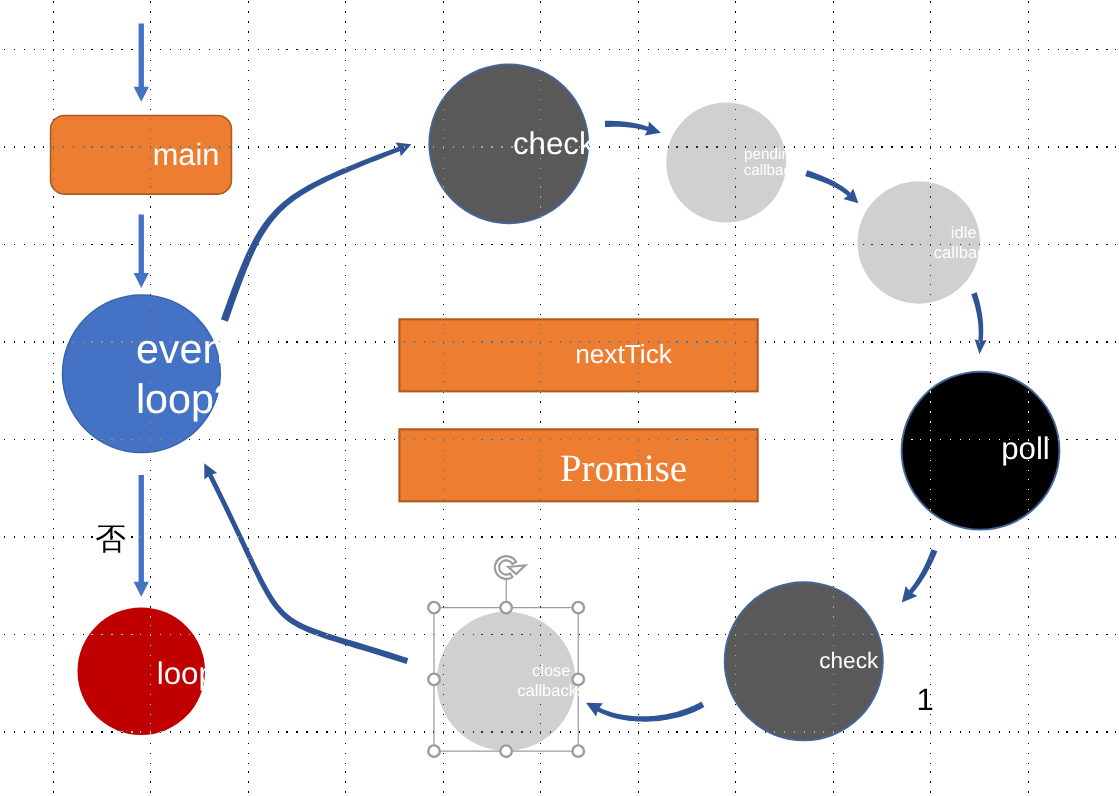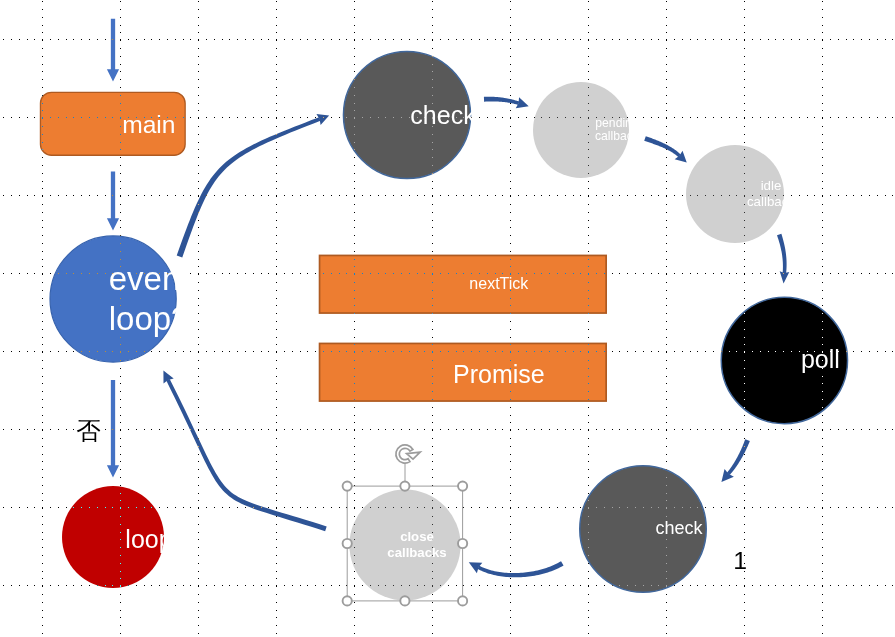--- a/index.html
+++ b/index.html
@@ -78,7 +78,7 @@
 
   <div id="labels">
       <div class="node-label" style="left: 39.8px; top: 92.3px; width: 146px; height: 64.2px; font-size: 24.6px;">main</div>
-      <div class="node-label" style="left: 318.7px; top: 254.2px; width: 288.3px; height: 59.3px; font-size: 16px;">nextTick</div>
+      <div class="node-label" style="left: 318.7px; top: 254.2px; width: 288.3px; height: 59.3px; font-size: 21px;">nextTick</div>
       <div class="node-label" style="left: 318.7px; top: 344.9px; width: 288.3px; height: 59.3px; font-size: 25px;">Promise</div>
       <div class="node-label" style="left: 49.4px; top: 235.3px; width: 127.4px; height: 127.4px; font-size: 33px; line-height: 1.21;">event
 loop?</div>

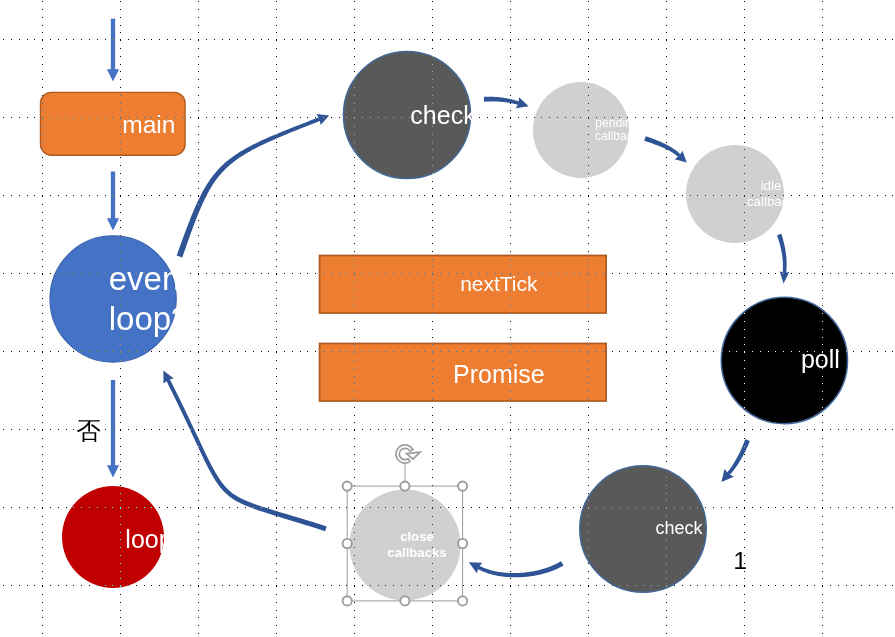--- a/index.html
+++ b/index.html
@@ -79,7 +79,7 @@
   <div id="labels">
       <div class="node-label" style="left: 39.8px; top: 92.3px; width: 146px; height: 64.2px; font-size: 24.6px;">main</div>
       <div class="node-label" style="left: 318.7px; top: 254.2px; width: 288.3px; height: 59.3px; font-size: 21px;">nextTick</div>
-      <div class="node-label" style="left: 318.7px; top: 344.9px; width: 288.3px; height: 59.3px; font-size: 25px;">Promise</div>
+      <div class="node-label" style="left: 318.7px; top: 344.9px; width: 288.3px; height: 59.3px; font-size: 31px; font-family: Liberation Serif, serif;">Promise</div>
       <div class="node-label" style="left: 49.4px; top: 235.3px; width: 127.4px; height: 127.4px; font-size: 33px; line-height: 1.21;">event
 loop?</div>
       <div class="node-label" style="left: 62px; top: 488.3px; width: 102px; height: 102px; font-size: 25px;">loop</div>

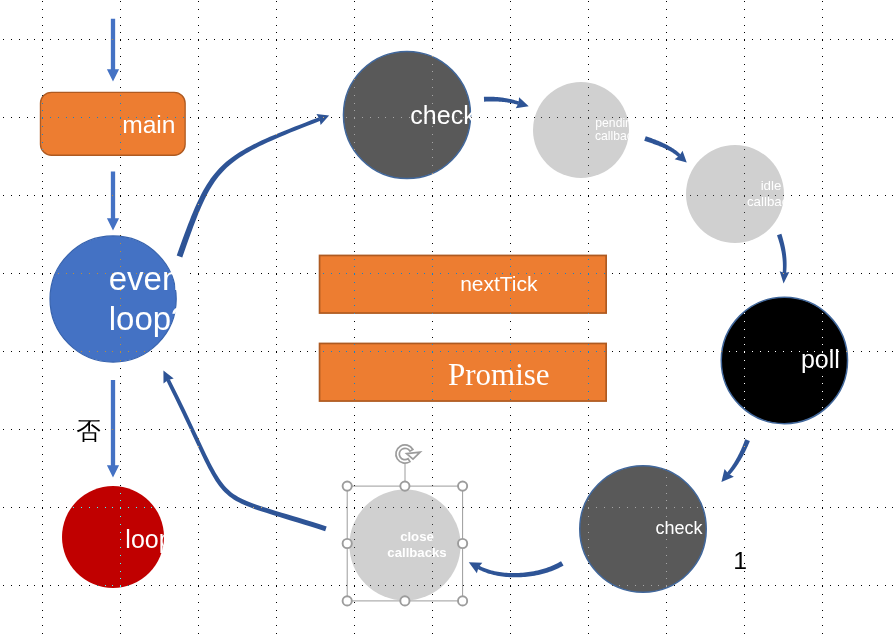--- a/index.html
+++ b/index.html
@@ -90,7 +90,7 @@
 callback</div>
       <div class="node-label" style="left: 720.5px; top: 295px; width: 127.8px; height: 127.8px; font-size: 25px;">poll</div>
       <div class="node-label" style="left: 579px; top: 464.7px; width: 128px; height: 128px; font-size: 18px;">check</div>
-      <div class="node-label" style="left: 329px; top: 489.4px; width: 104px; height: 111.2px; font-size: 13.2px; line-height: 1.21; font-weight: bold;">close
+      <div class="node-label" style="left: 353px; top: 489.4px; width: 104px; height: 111.2px; font-size: 13.2px; line-height: 1.21;">close
 callbacks</div>
       <div class="plain-label" style="left: 76.2px; top: 413.8px; font-size: 24.5px;">否</div>
       <div class="plain-label" style="left: 733.3px; top: 547.2px; font-size: 24.8px;">1</div>

